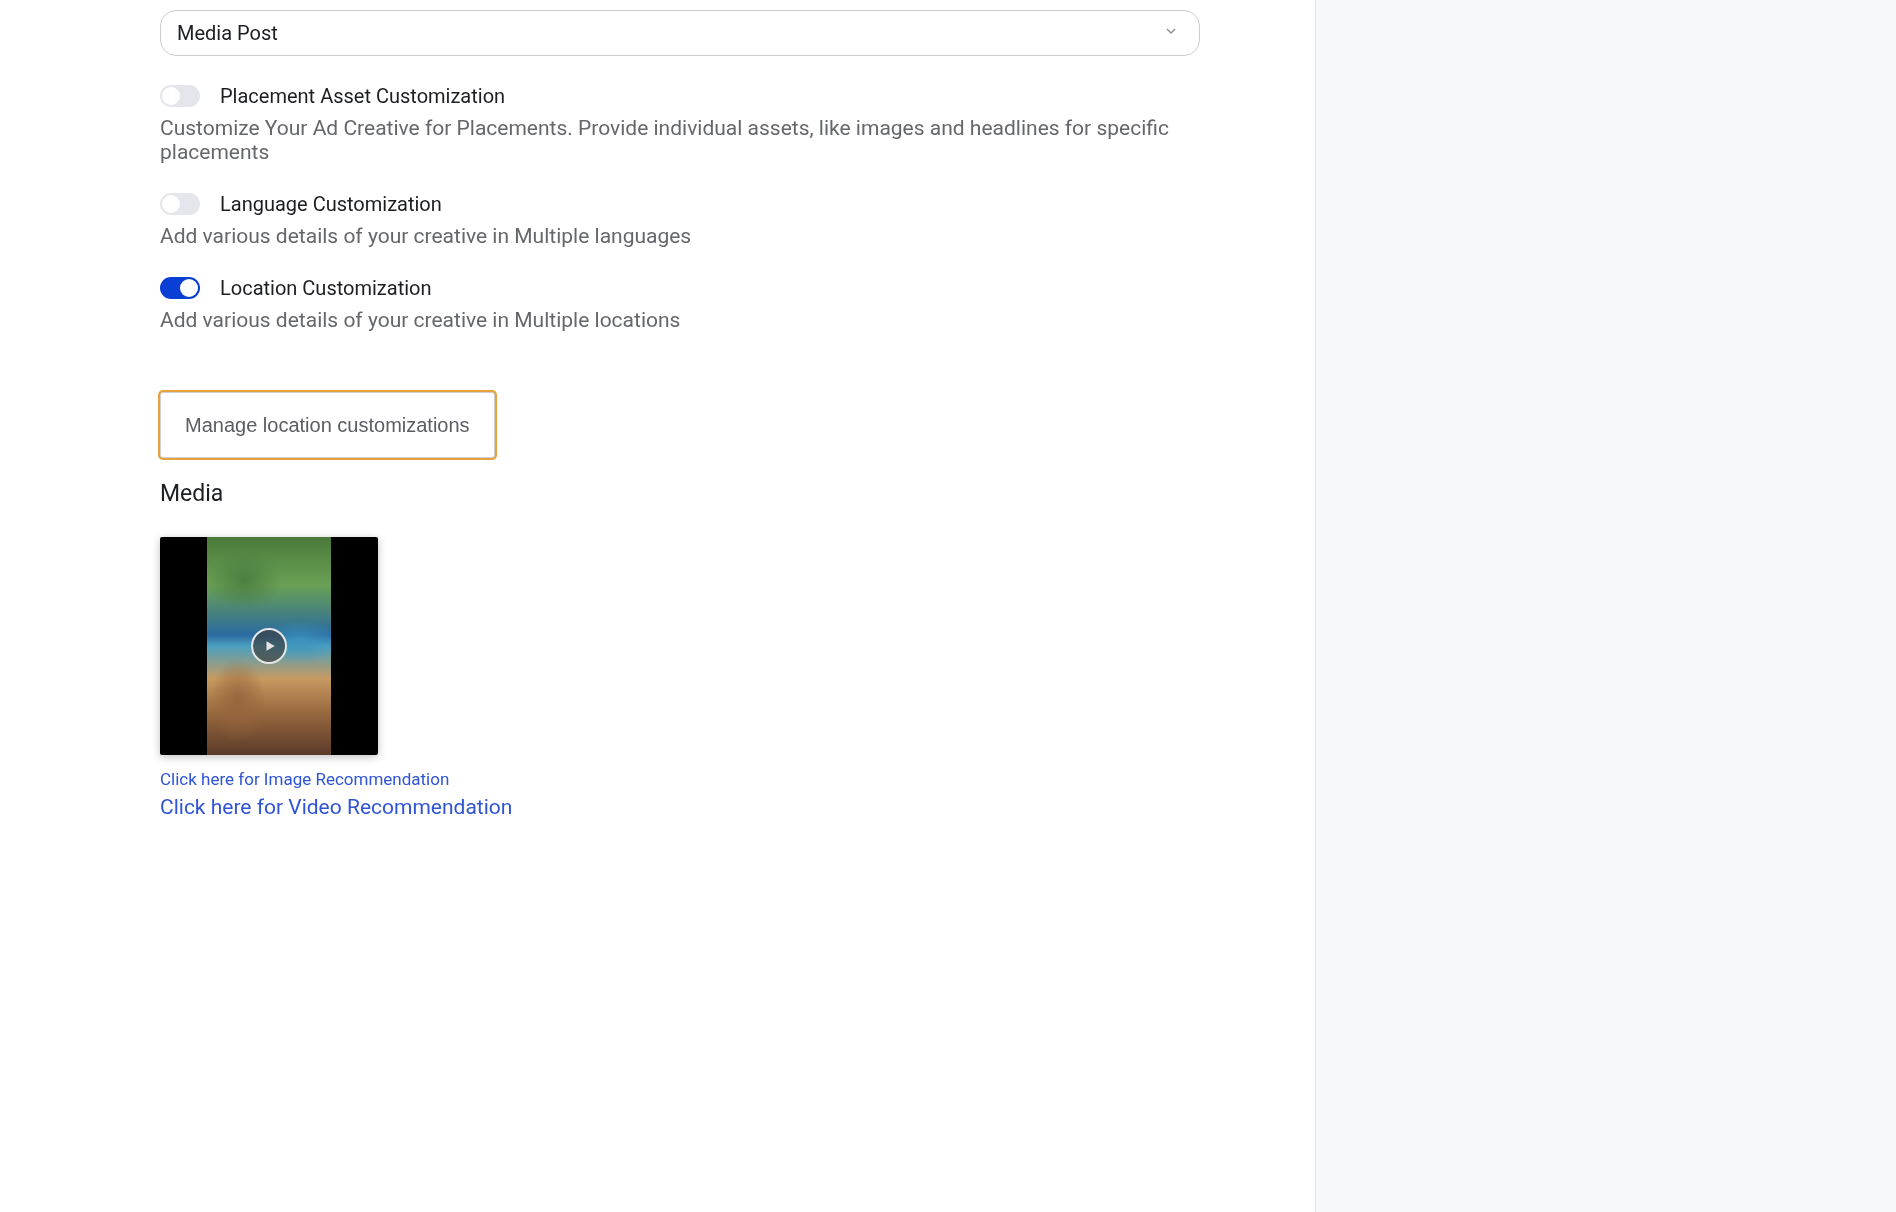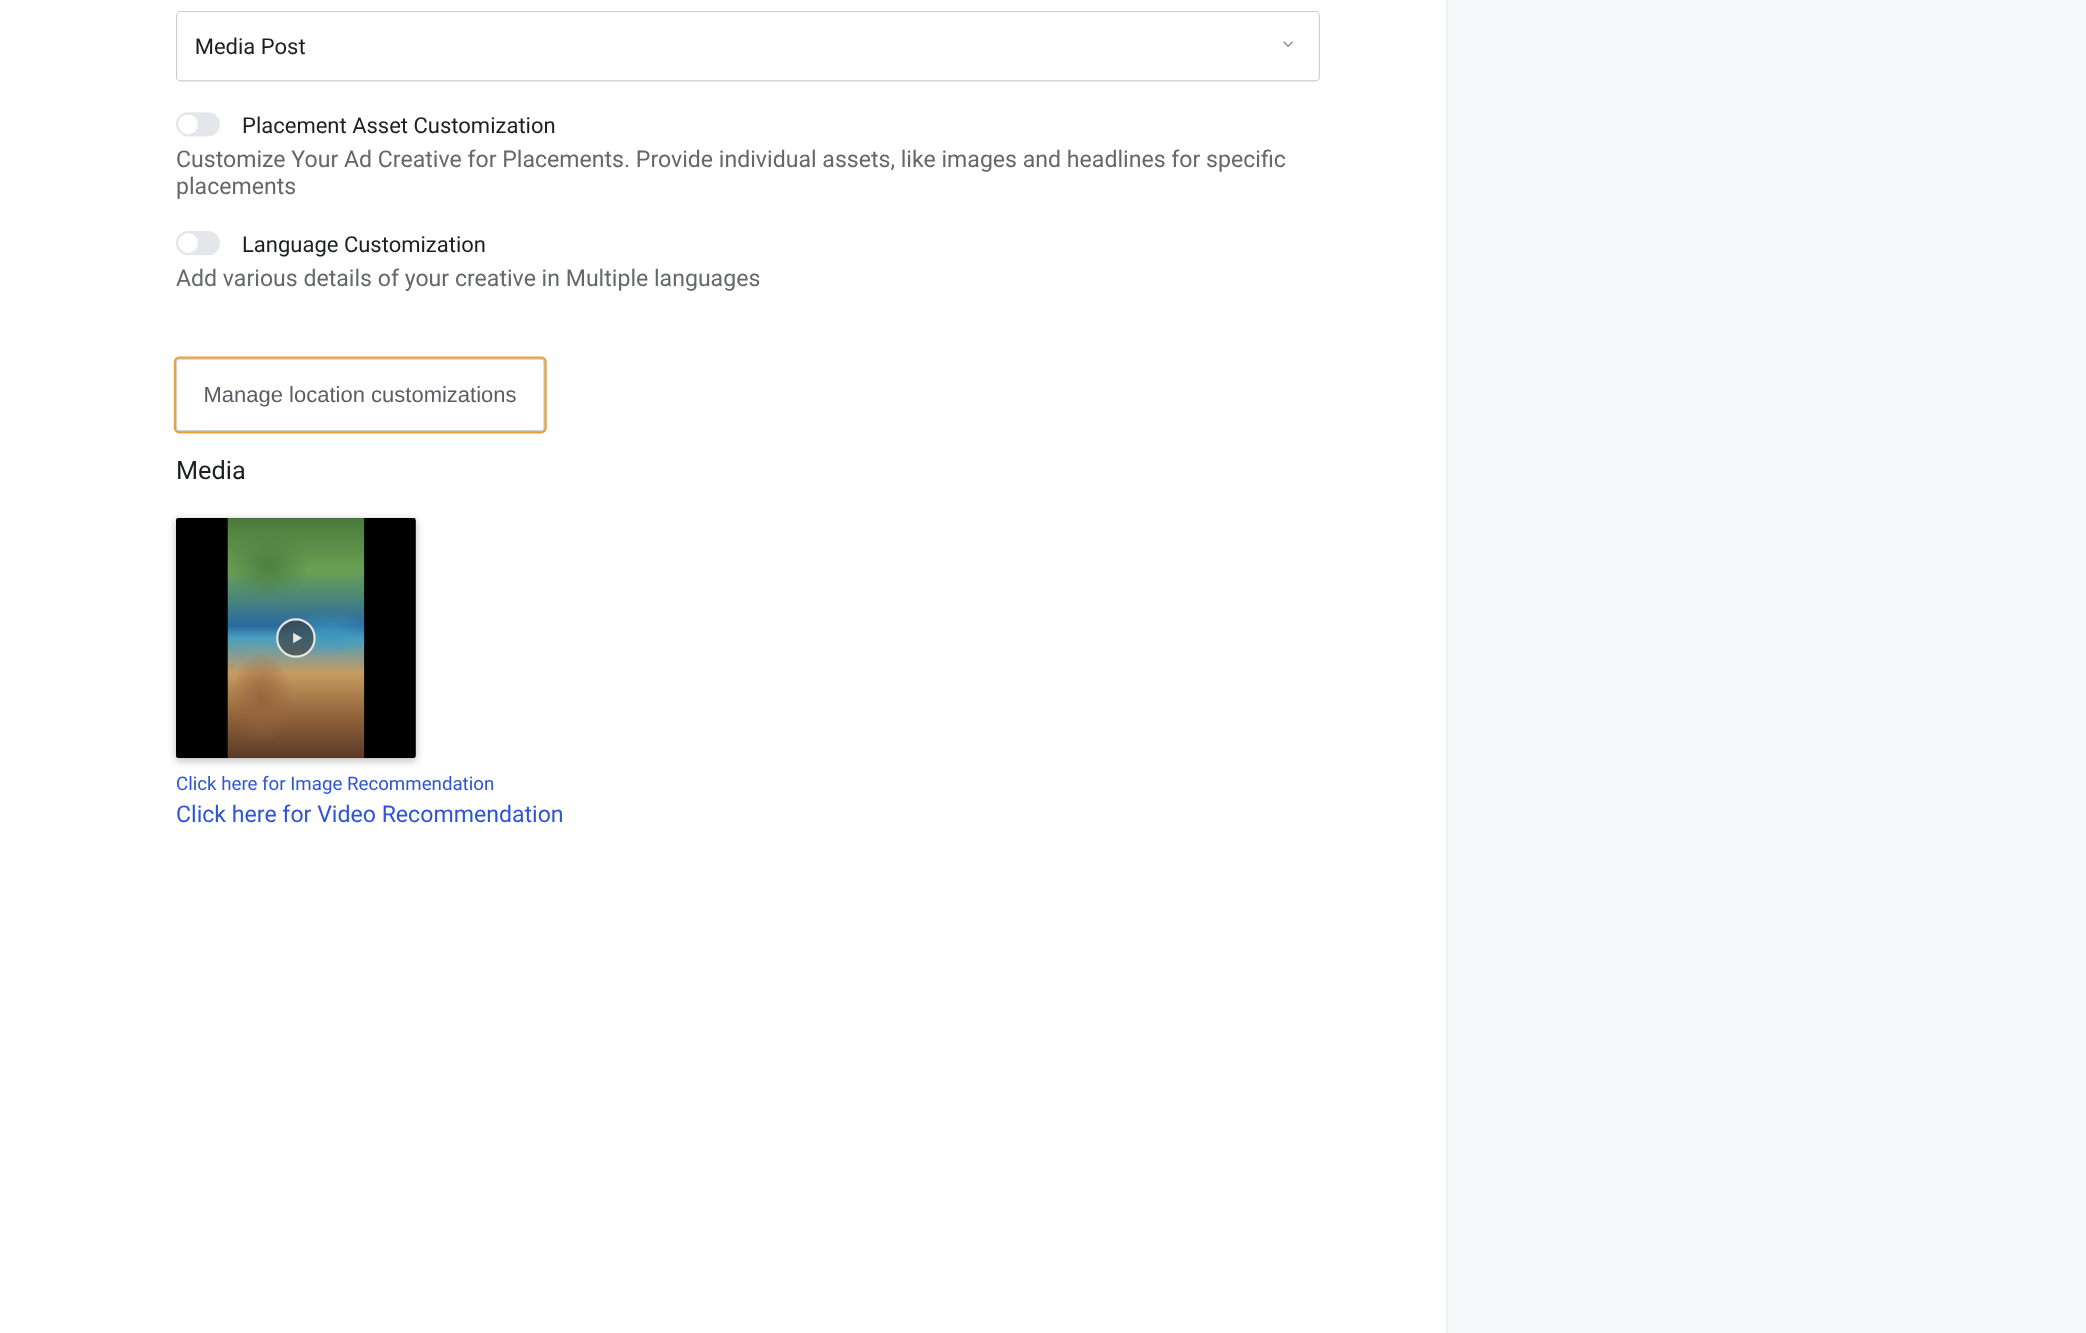--- a/index.html
+++ b/index.html
@@ -35,9 +35,9 @@
 }
 .select-box {
   width: 1040px;
-  height: 64px;
+  height: 46px;
   border: 1px solid #c9ccd1;
-  border-radius: 4px;
+  border-radius: 16px;
   display: flex;
   align-items: center;
   justify-content: space-between;

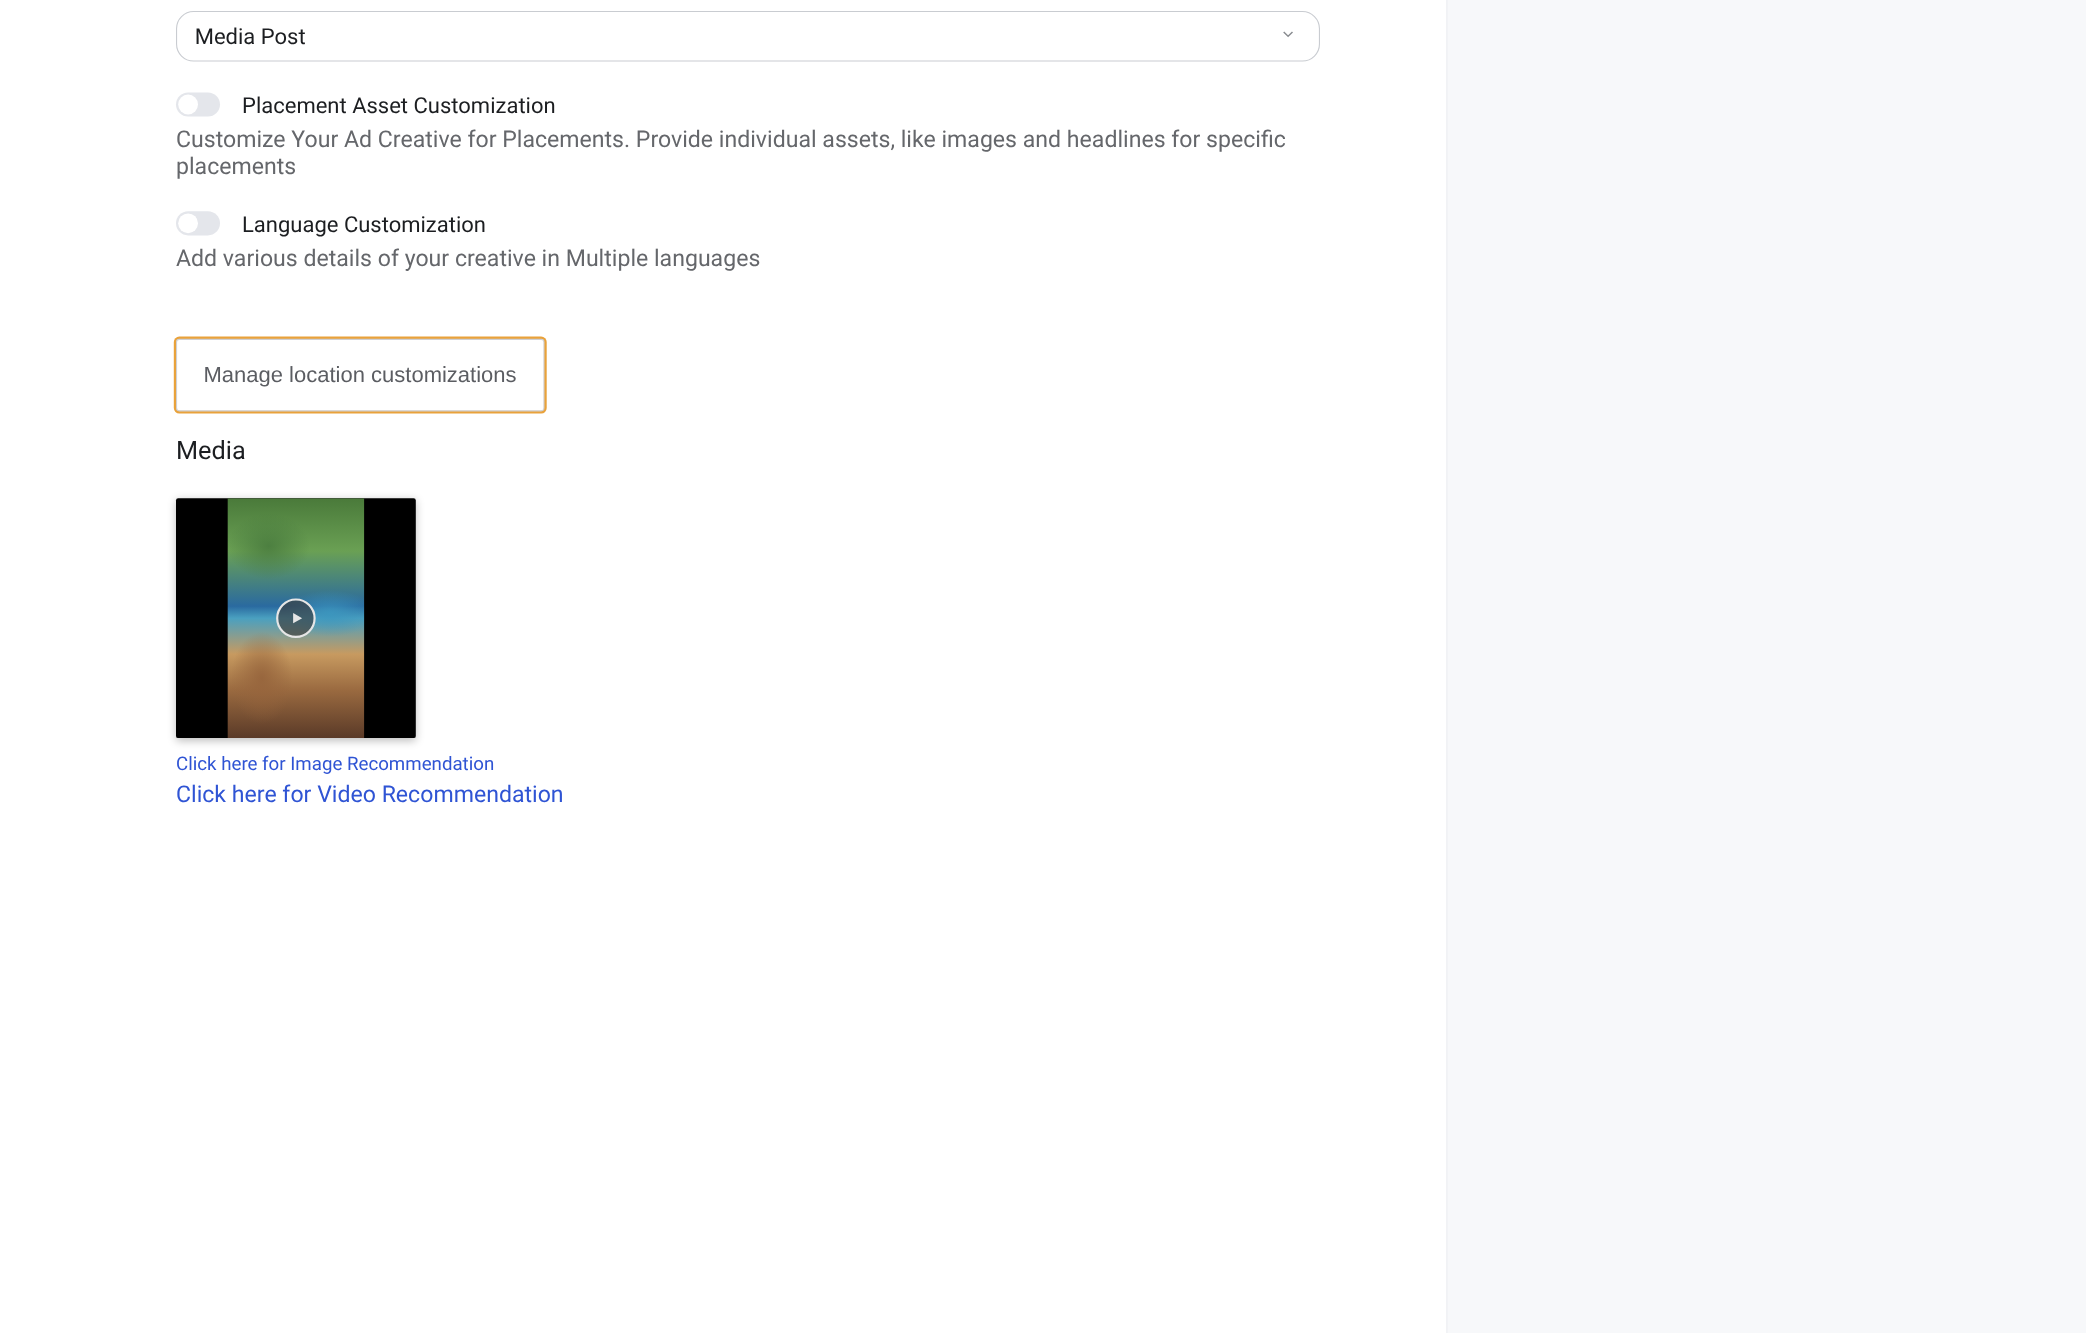--- a/index.html
+++ b/index.html
@@ -80,7 +80,7 @@
 }
 .toggle-head {
   display: flex;
-  align-items: flex-start;
+  align-items: center;
   gap: 20px;
 }
 .toggle {

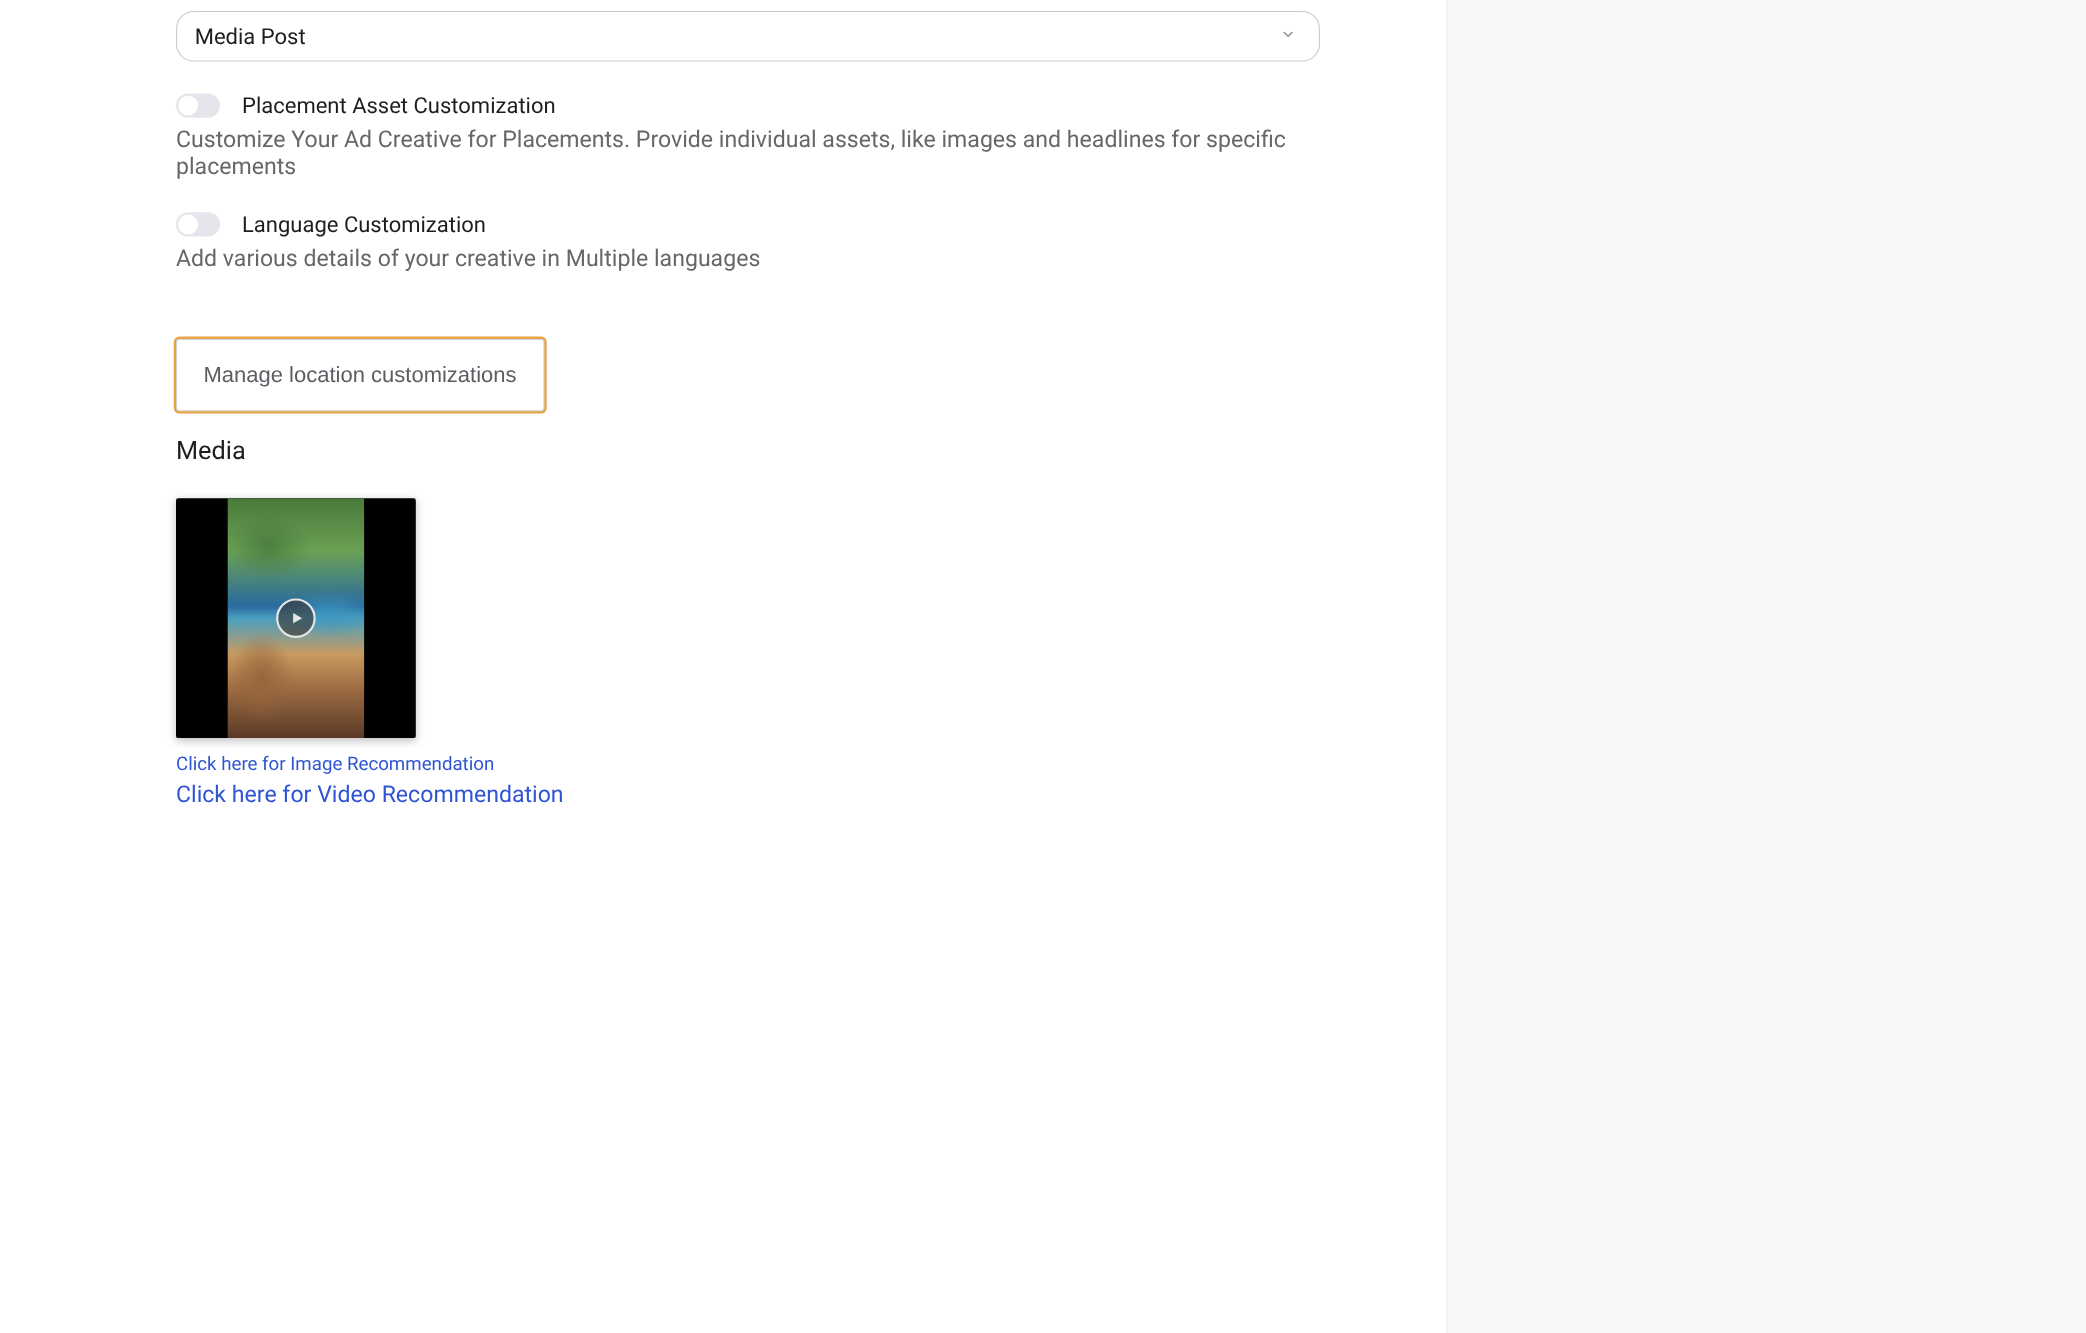--- a/index.html
+++ b/index.html
@@ -223,6 +223,15 @@
         <div class="toggle-desc">Add various details of your creative in Multiple languages</div>
       </div>
 
+      <div class="toggle-row">
+        <div class="toggle-head">
+          <div class="toggle toggle-on">
+              <div class="toggle-knob"></div>
+            </div>
+          <div class="toggle-label">Location Customization</div>
+        </div>
+        <div class="toggle-desc">Add various details of your creative in Multiple locations</div>
+      </div>
 
       <button class="manage-btn">Manage location customizations</button>
 

